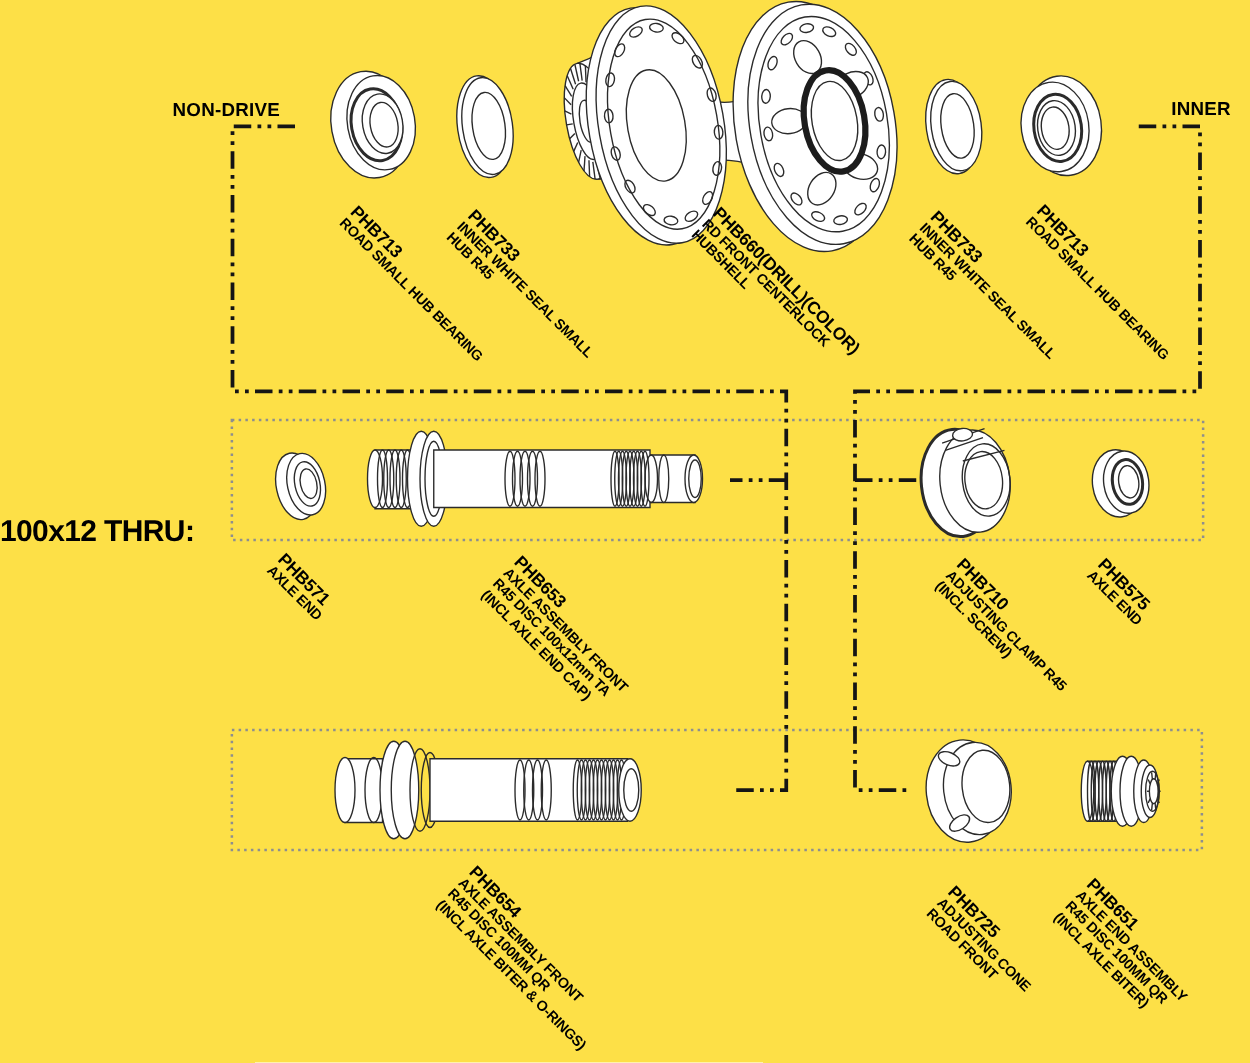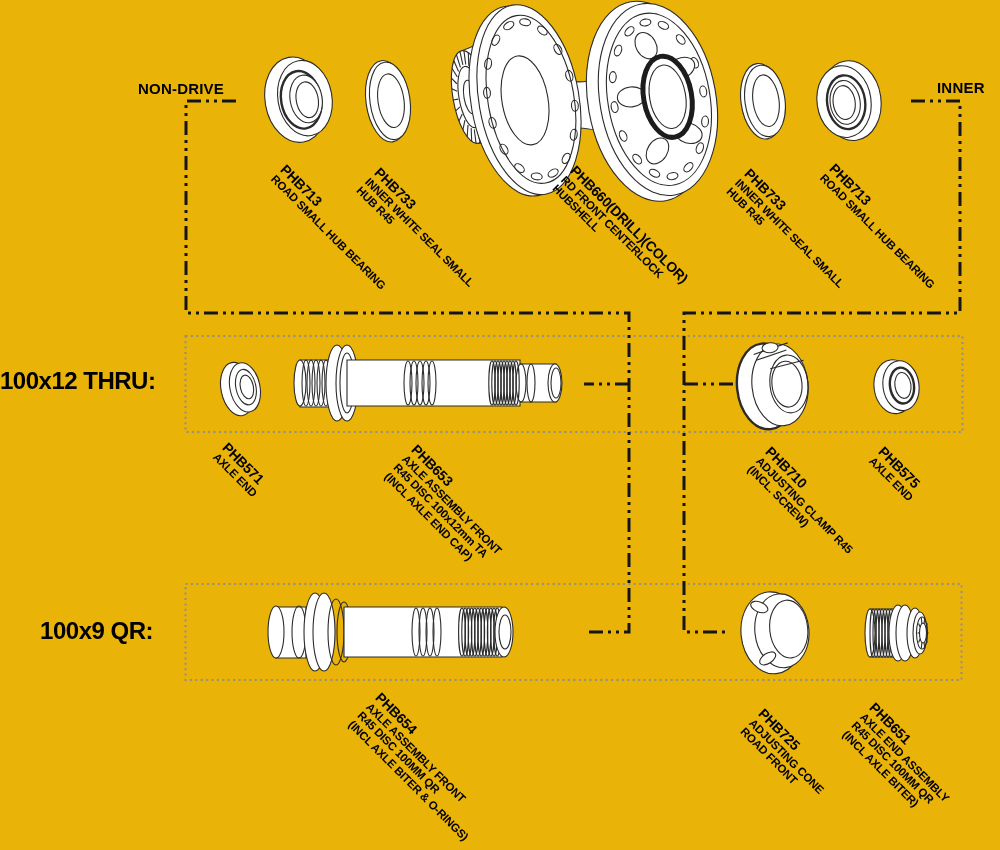--- a/index.html
+++ b/index.html
@@ -5,7 +5,7 @@
   html,body { margin:0; padding:0; background:#ffffff; }
   .stage {
     position:relative; width:1000px; height:850px; overflow:hidden;
-    background:#eab308; font-family:"Liberation Sans", sans-serif;
+    background:#fde047; font-family:"Liberation Sans", sans-serif;
   }
   .stage > svg { position:absolute; left:0; top:0; }
 

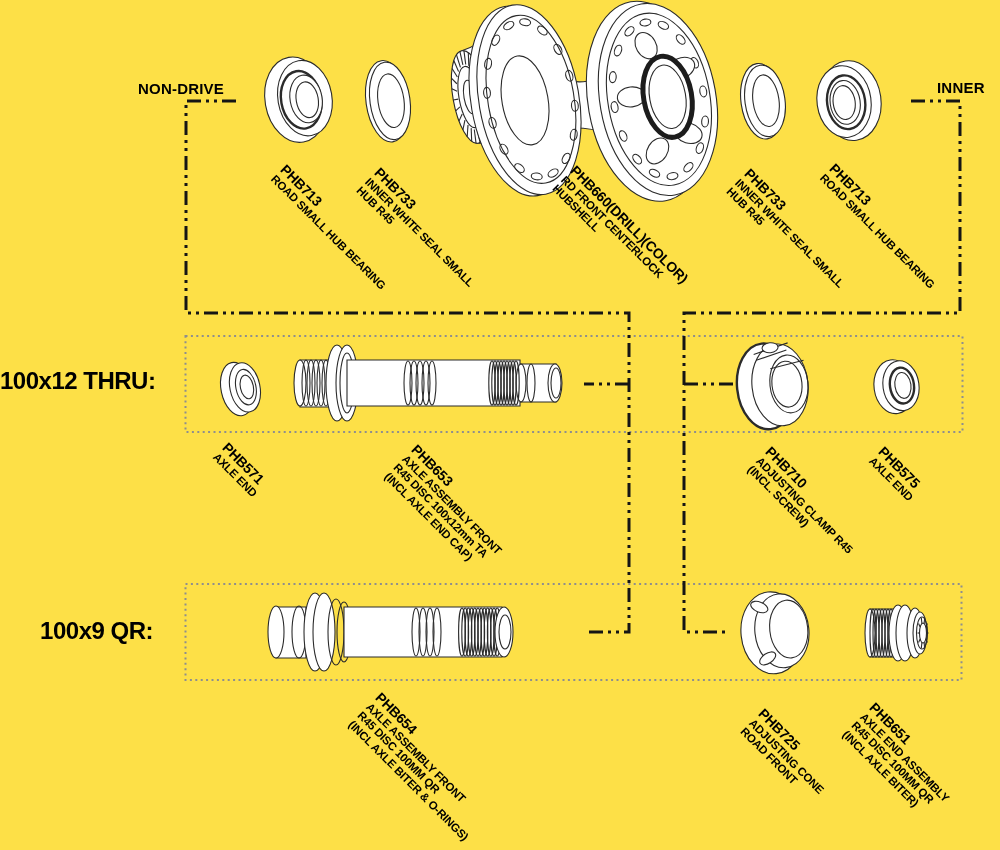--- a/index.html
+++ b/index.html
@@ -22,7 +22,7 @@
   
   .hdr { position:absolute; font-weight:bold; color:#000; white-space:nowrap; }
   .hdr-side { font-size:15px; letter-spacing:0.2px; }
-  .hdr-row { font-size:24px; width:153px; text-align:right; letter-spacing:-0.5px; }
+  .hdr-row { font-size:24px; width:153px; text-align:right; letter-spacing:-0.5px;margin-top:45px; }
   .plabel {
     position:absolute; transform:rotate(45deg); transform-origin:0 0;
     color:#000; font-weight:bold;

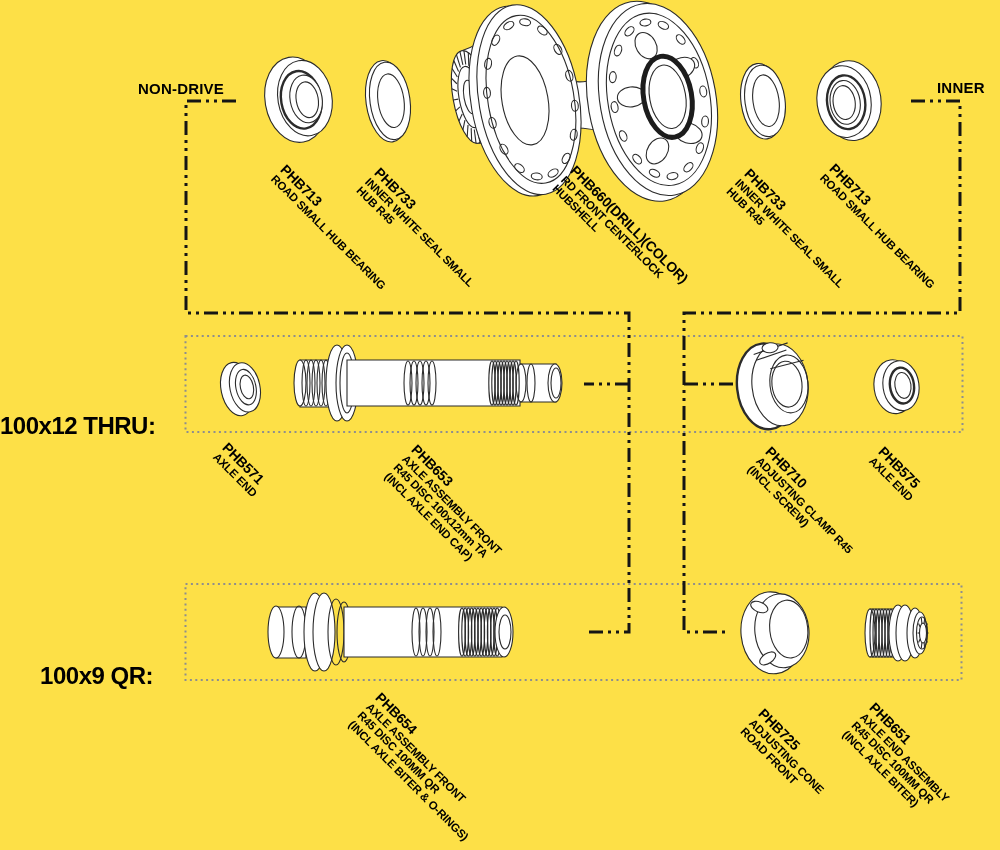--- a/index.html
+++ b/index.html
@@ -314,7 +314,6 @@
   <div class="hdr hdr-side" style="left:138px; top:80px">NON-DRIVE</div>
   <div class="hdr hdr-side" style="left:937px; top:79px">INNER</div>
   <div class="hdr hdr-row" style="left:0px; top:367px">100x12 THRU:</div>
-  <div class="hdr hdr-row" style="left:0px; top:617px">100x9 QR:</div>
 
   <div class="plabel" style="left:288px; top:162px">
     <div class="pn">PHB713</div>

